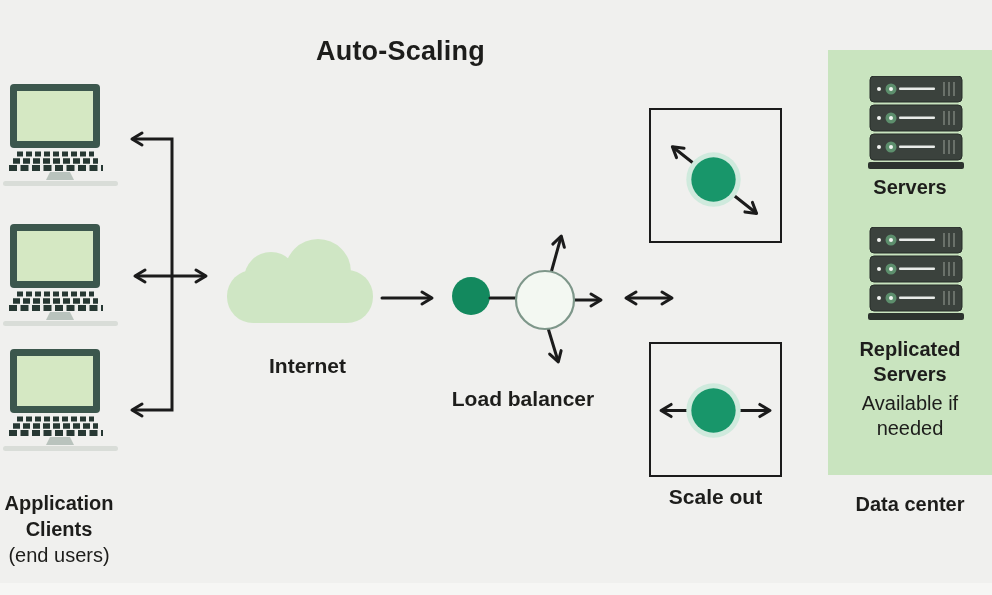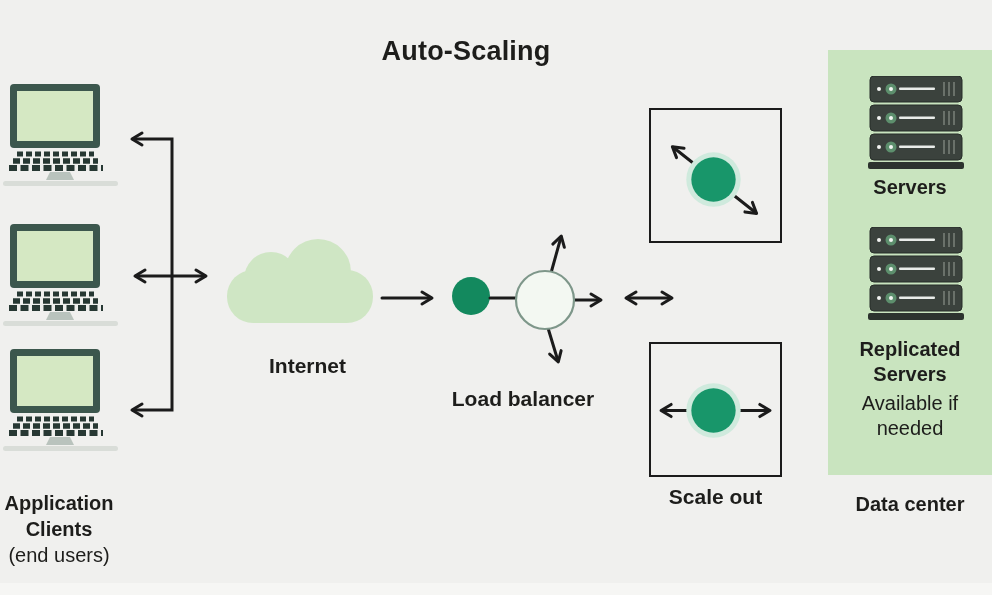--- a/index.html
+++ b/index.html
@@ -18,7 +18,7 @@
   html,body{width:992px;height:595px;overflow:hidden;}
   body{font-family:"Liberation Sans","DejaVu Sans",sans-serif;background:var(--background,#f0f0ee);}
   .canvas{position:relative;width:992px;height:595px;background:var(--background,#f0f0ee);overflow:hidden;}
-  .title{position:absolute;left:316px;top:36px;width:300px;text-align:center;
+  .title{position:absolute;left:316px;top:36px;width:300px;
          font-size:27px;font-weight:700;color:var(--text-black,#1d1d1b);letter-spacing:.2px;}
   .label{position:absolute;text-align:center;font-weight:700;color:var(--text-black,#1d1d1b);}
   .lbl-internet{left:225px;top:354px;width:165px;font-size:21px;}

